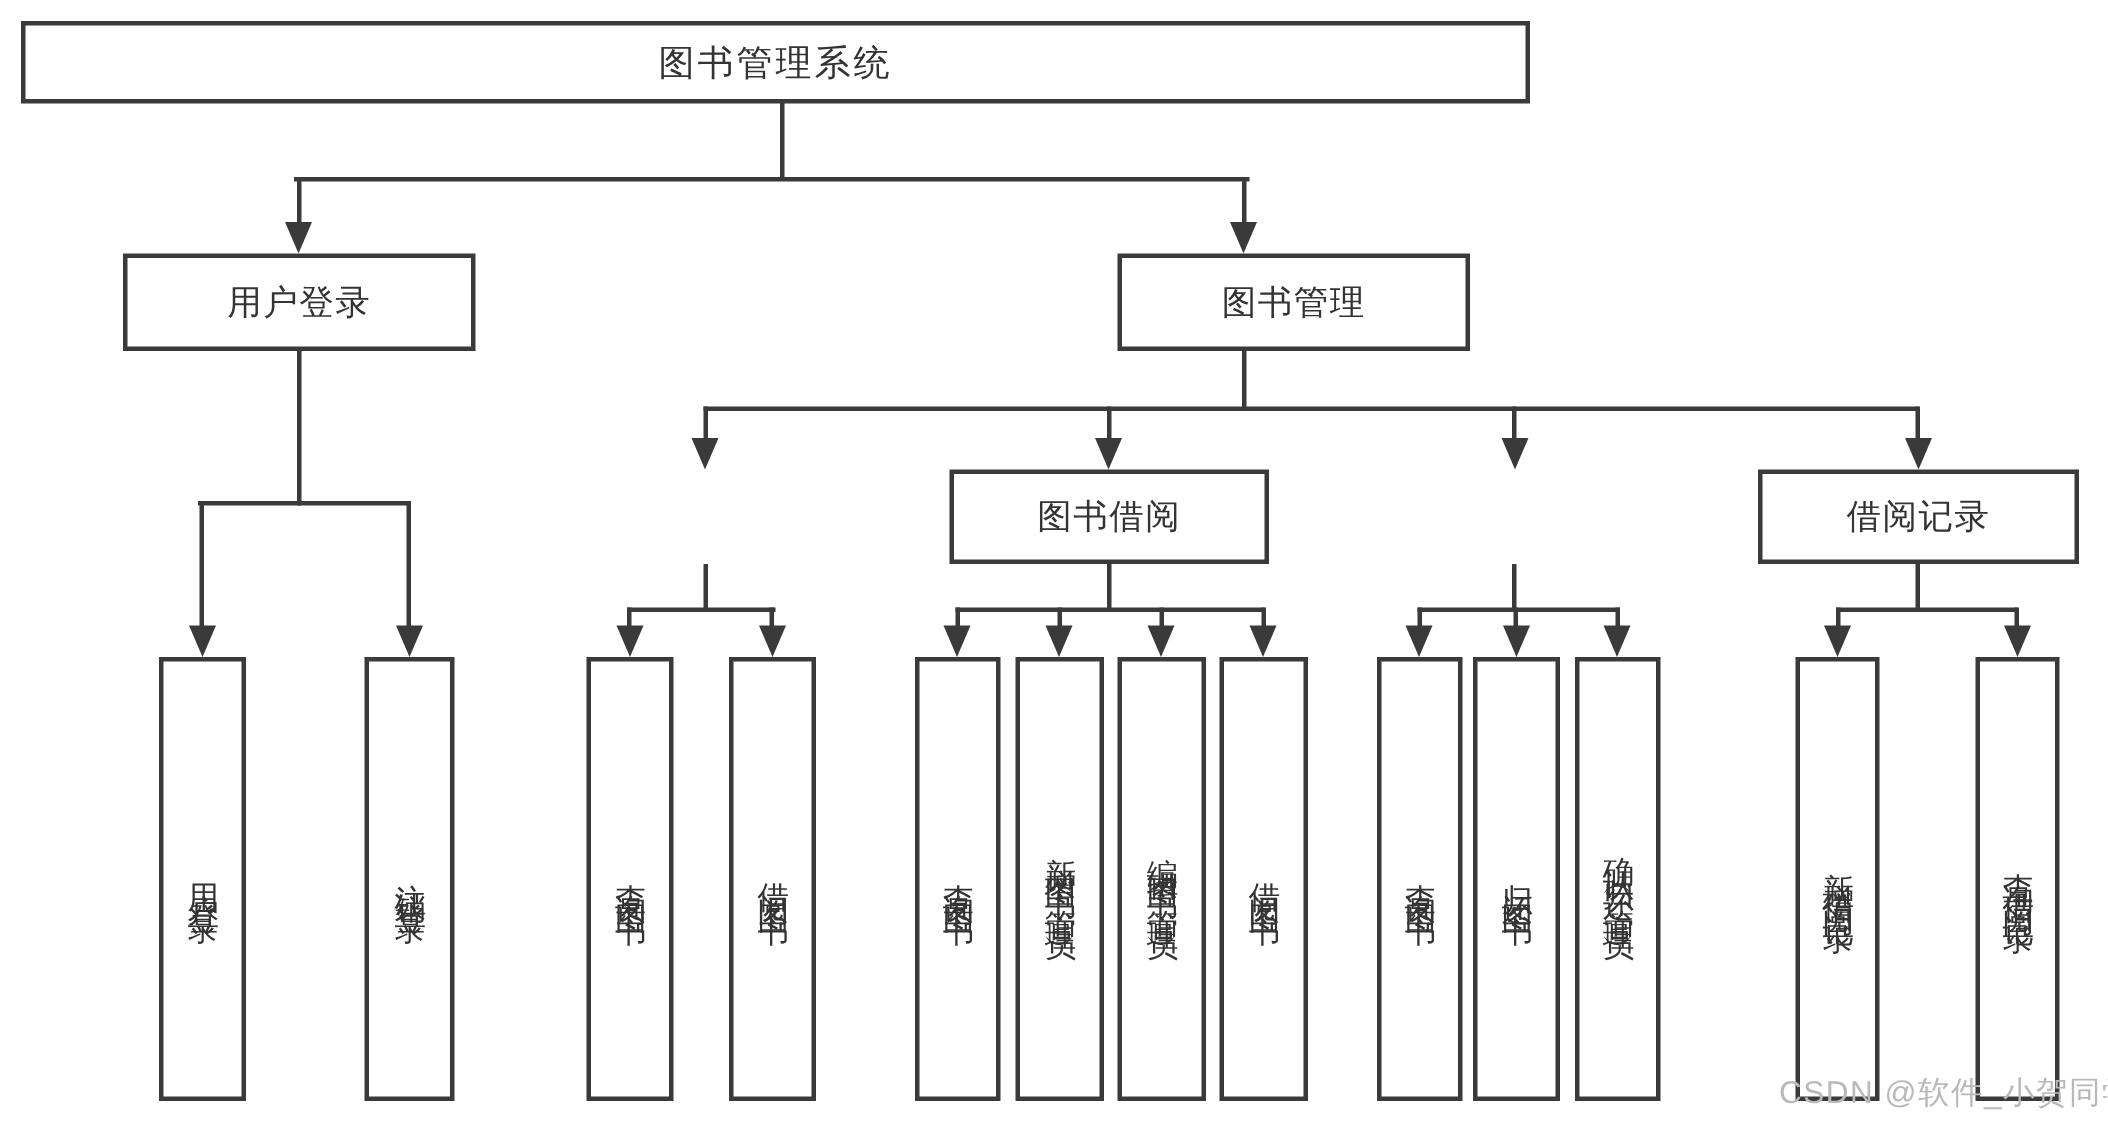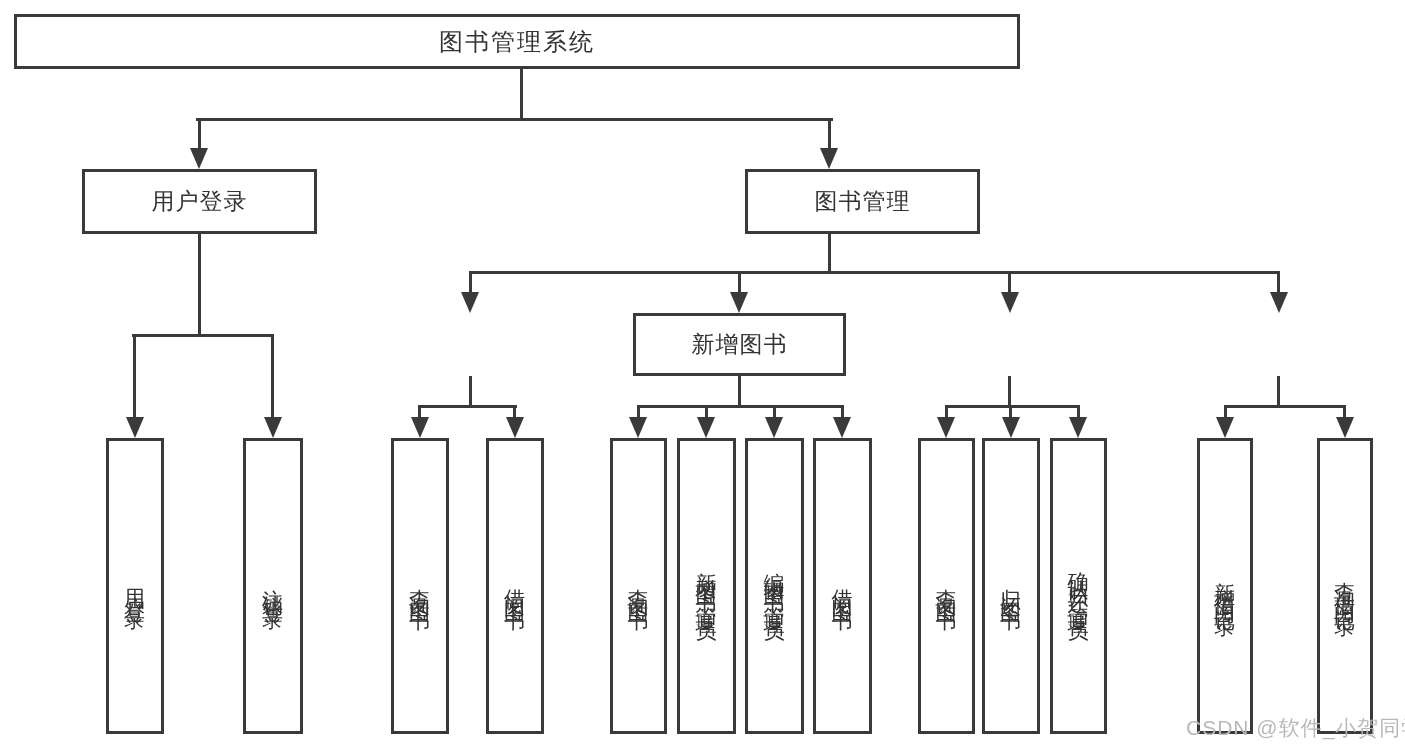--- a/index.html
+++ b/index.html
@@ -100,7 +100,7 @@
     <div class="ah" style="left:1270px; top:292px;"></div>
   </div>
 
-  <div class="box hbox" style="left:633px; top:313px; width:213px; height:63px;">新增图书</div>
+  <div class="box hbox" style="left:633px; top:313px; width:213px; height:63px;">图书借阅</div>
 
   <div>
     <div class="line" style="left:469px; top:376px; width:3px; height:32px;"></div>

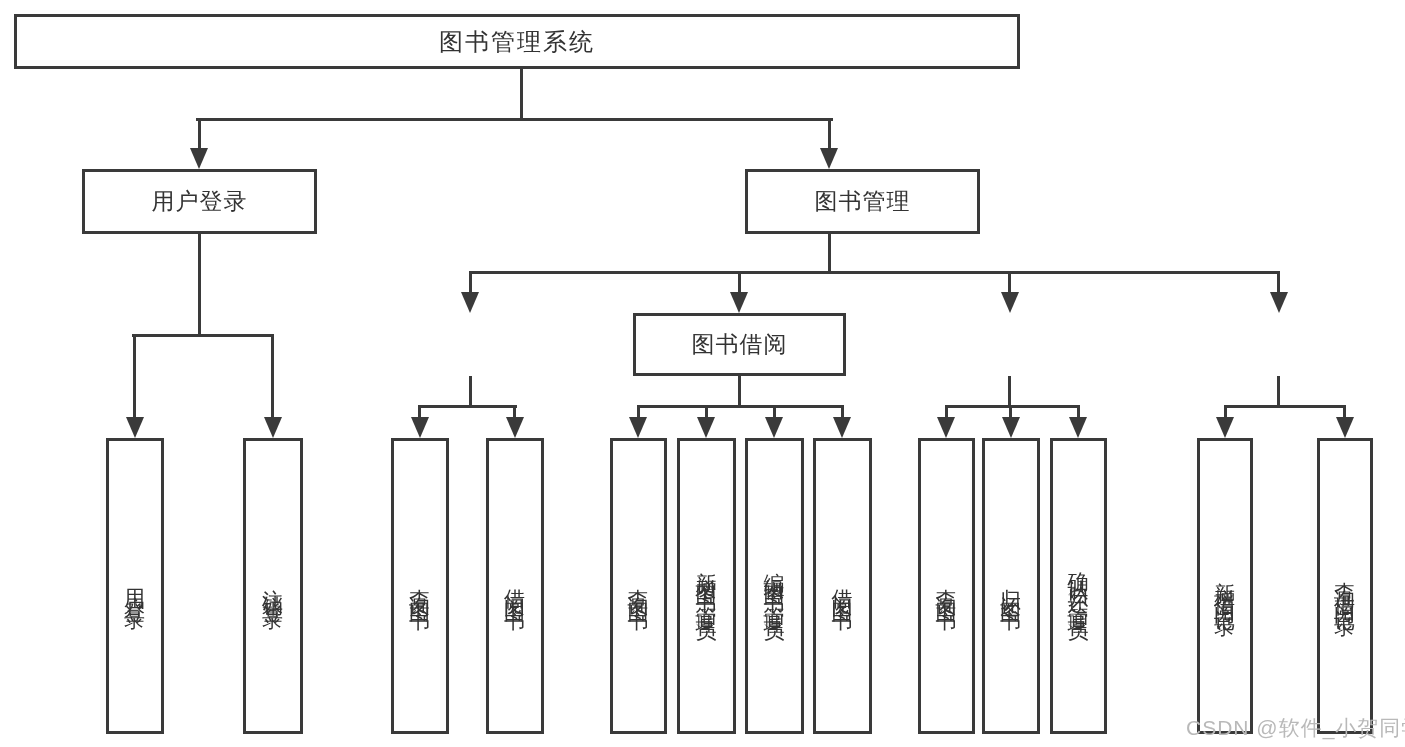--- a/index.html
+++ b/index.html
@@ -101,6 +101,7 @@
   </div>
 
   <div class="box hbox" style="left:633px; top:313px; width:213px; height:63px;">图书借阅</div>
+  <div class="box hbox" style="left:1172px; top:313px; width:214px; height:63px;">借阅记录</div>
 
   <div>
     <div class="line" style="left:469px; top:376px; width:3px; height:32px;"></div>

